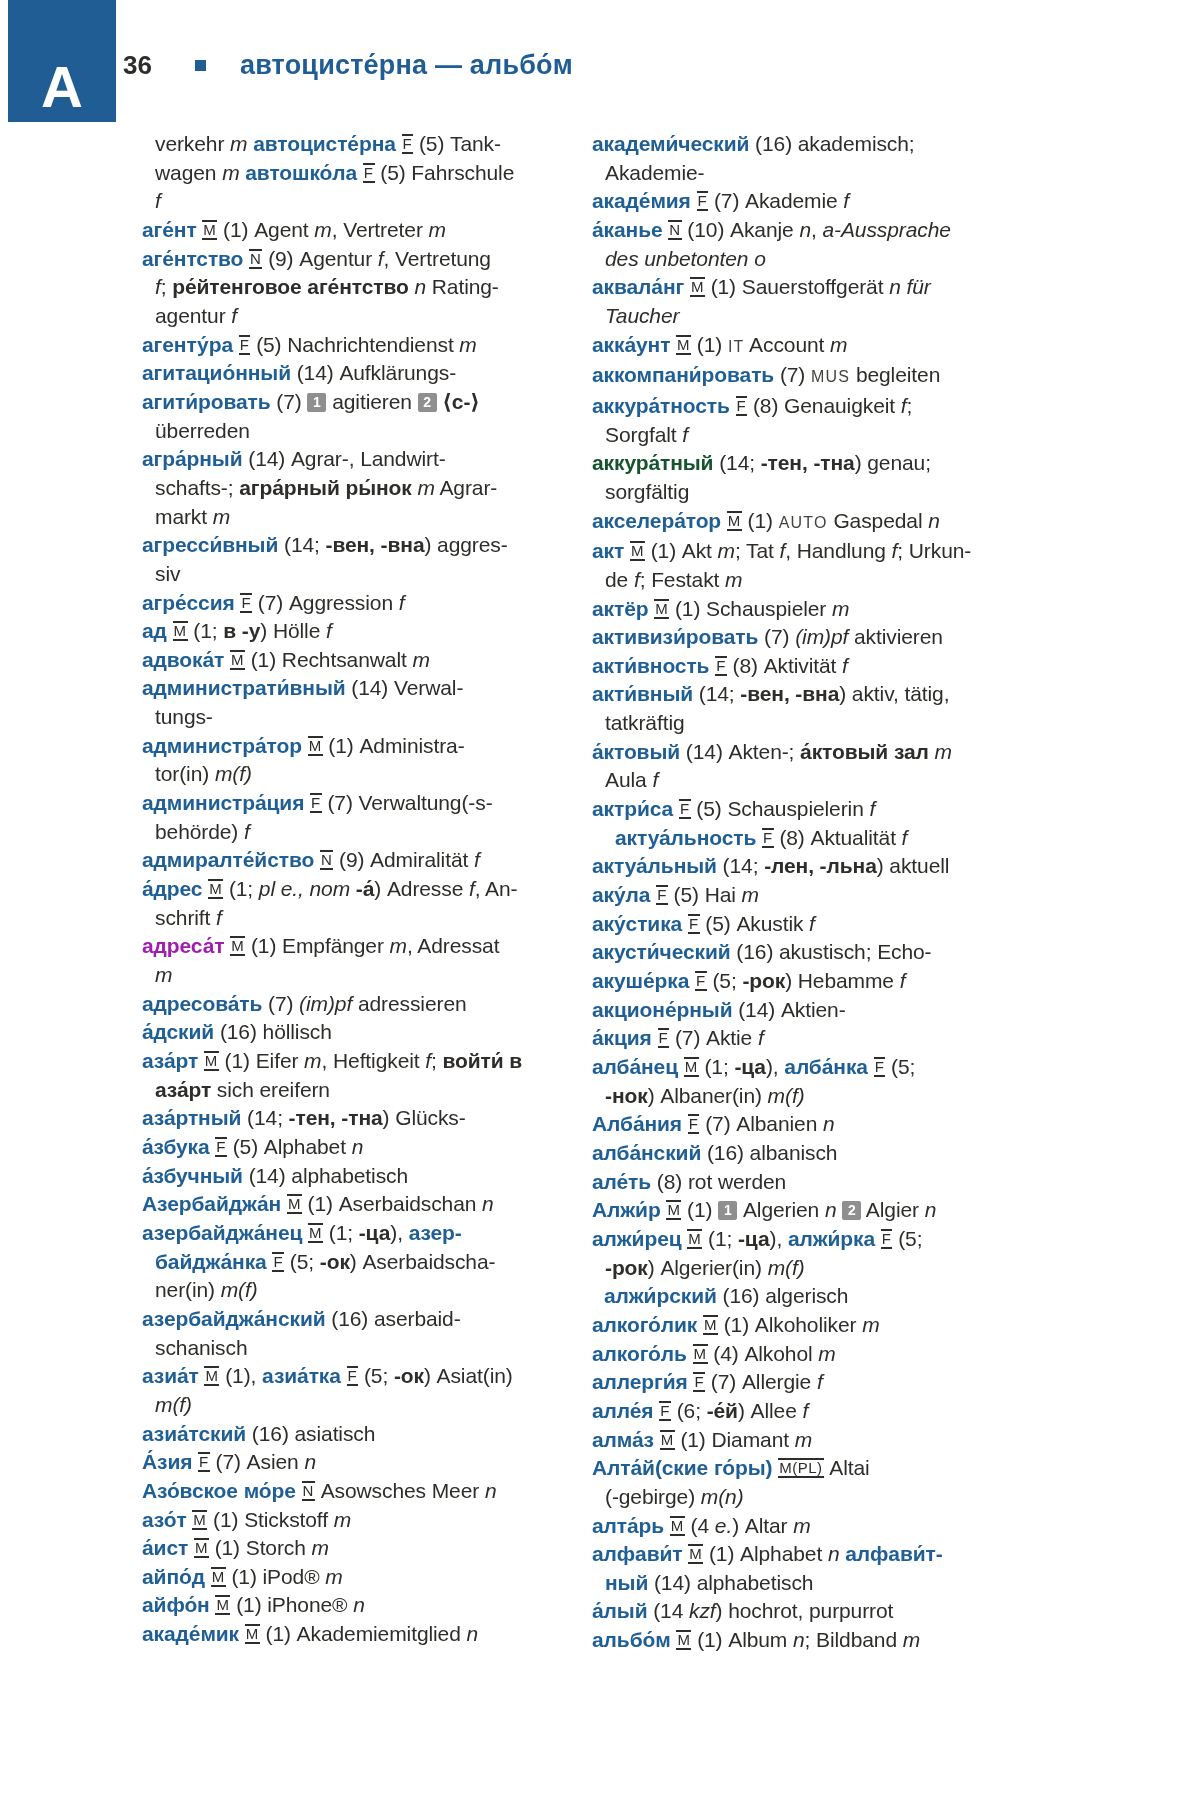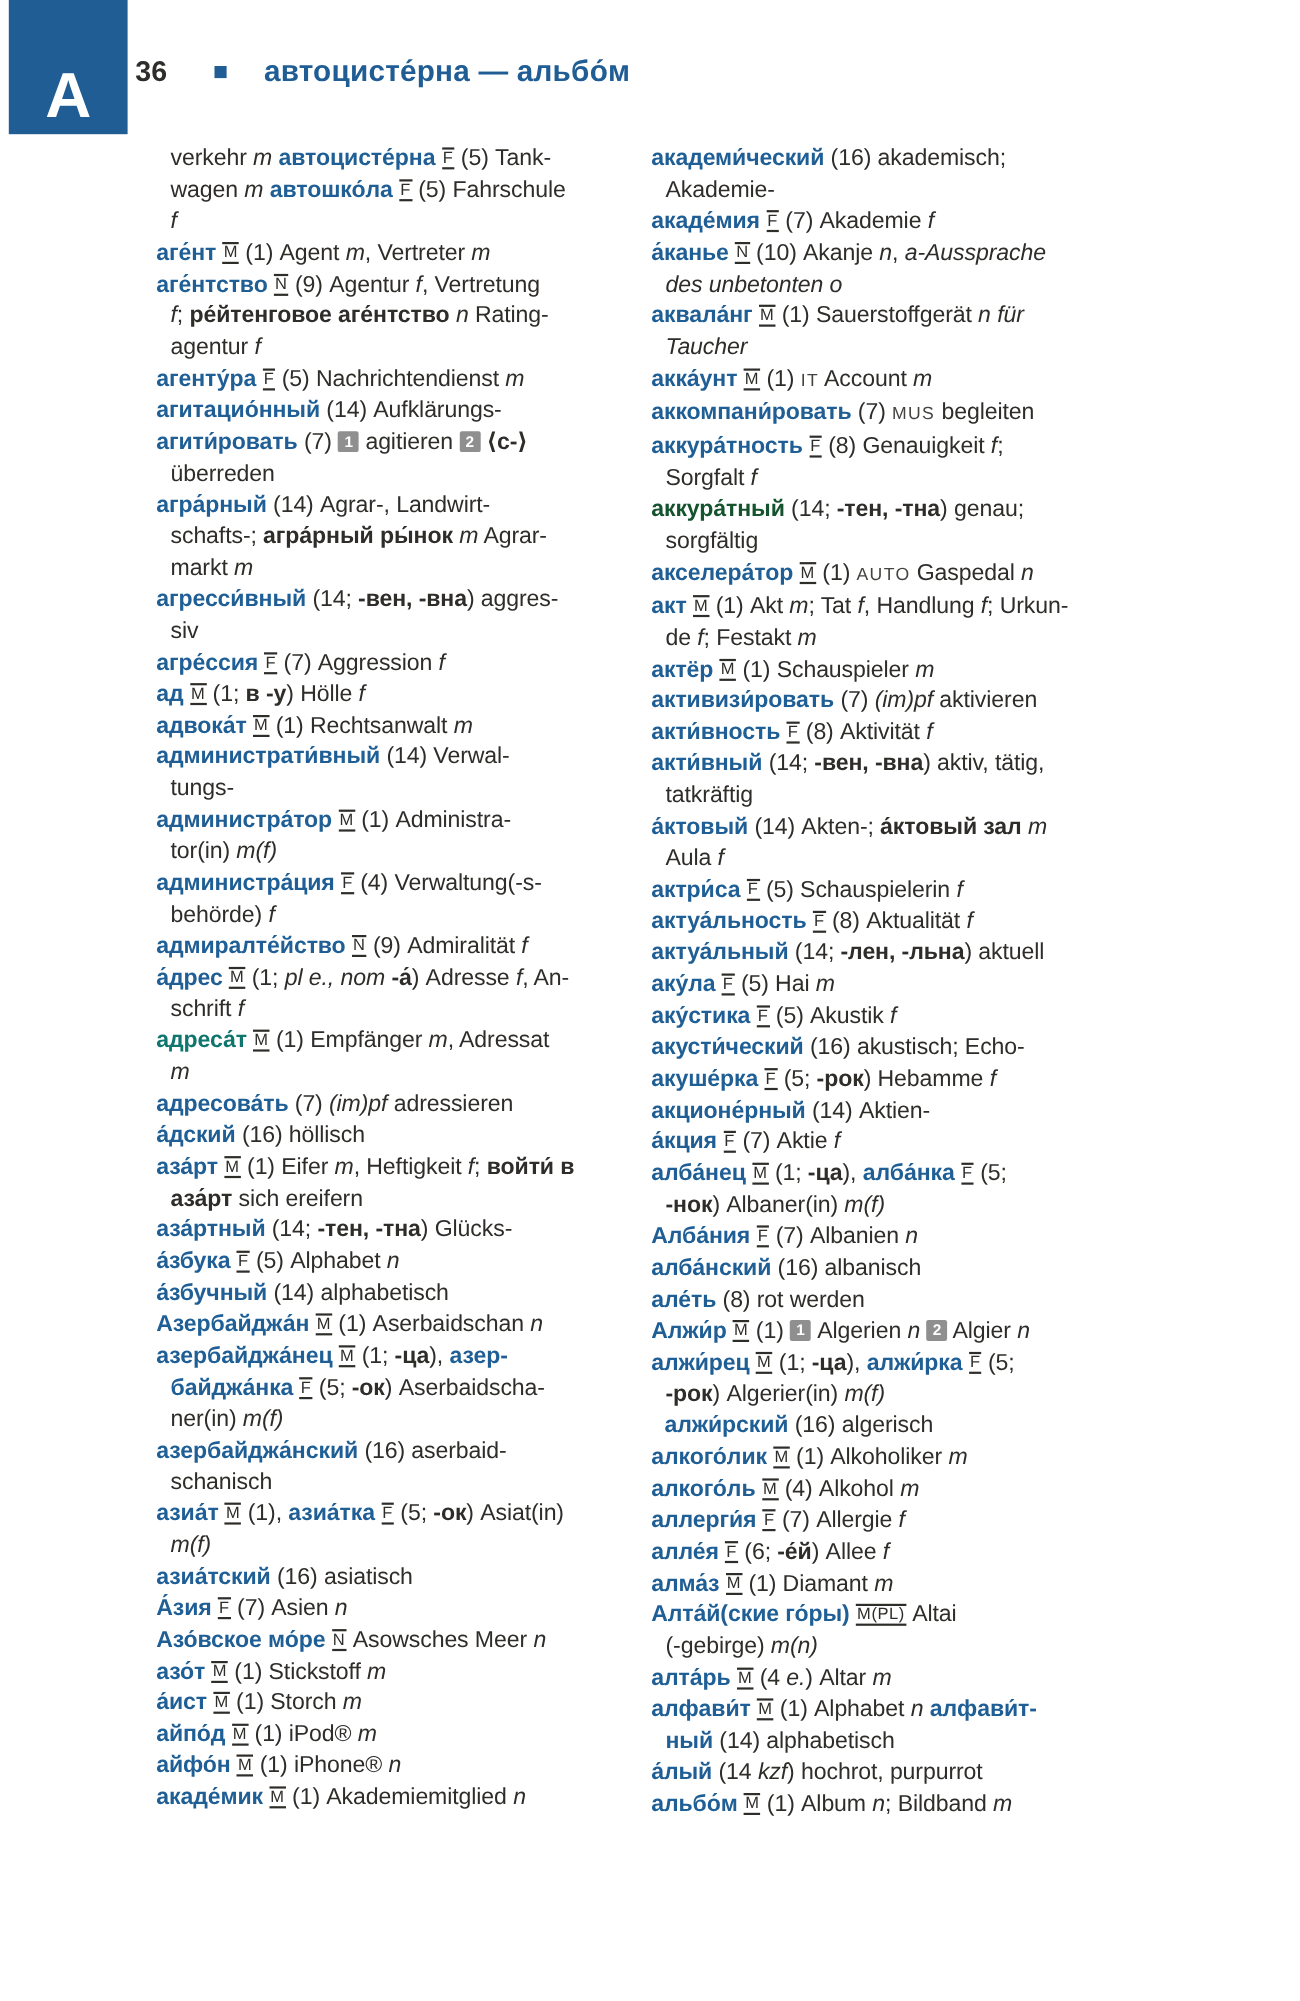--- a/index.html
+++ b/index.html
@@ -111,7 +111,7 @@
           <div class="line cont"><span class="s-n">tor(in) </span><span class="s-i">m(f)</span></div>
         </div>
         <div class="entry">
-          <div class="line"><span class="s-h" style="color: rgb(31, 95, 149);">администра́ция </span><span class="s-g">F</span><span class="s-n"> (4) Verwaltung(-s-</span></div>
+          <div class="line"><span class="s-h" style="color: rgb(31, 95, 149);">администра́ция </span><span class="s-g">F</span><span class="s-n"> (7) Verwaltung(-s-</span></div>
           <div class="line cont"><span class="s-n">behörde) </span><span class="s-i">f</span></div>
         </div>
         <div class="entry">

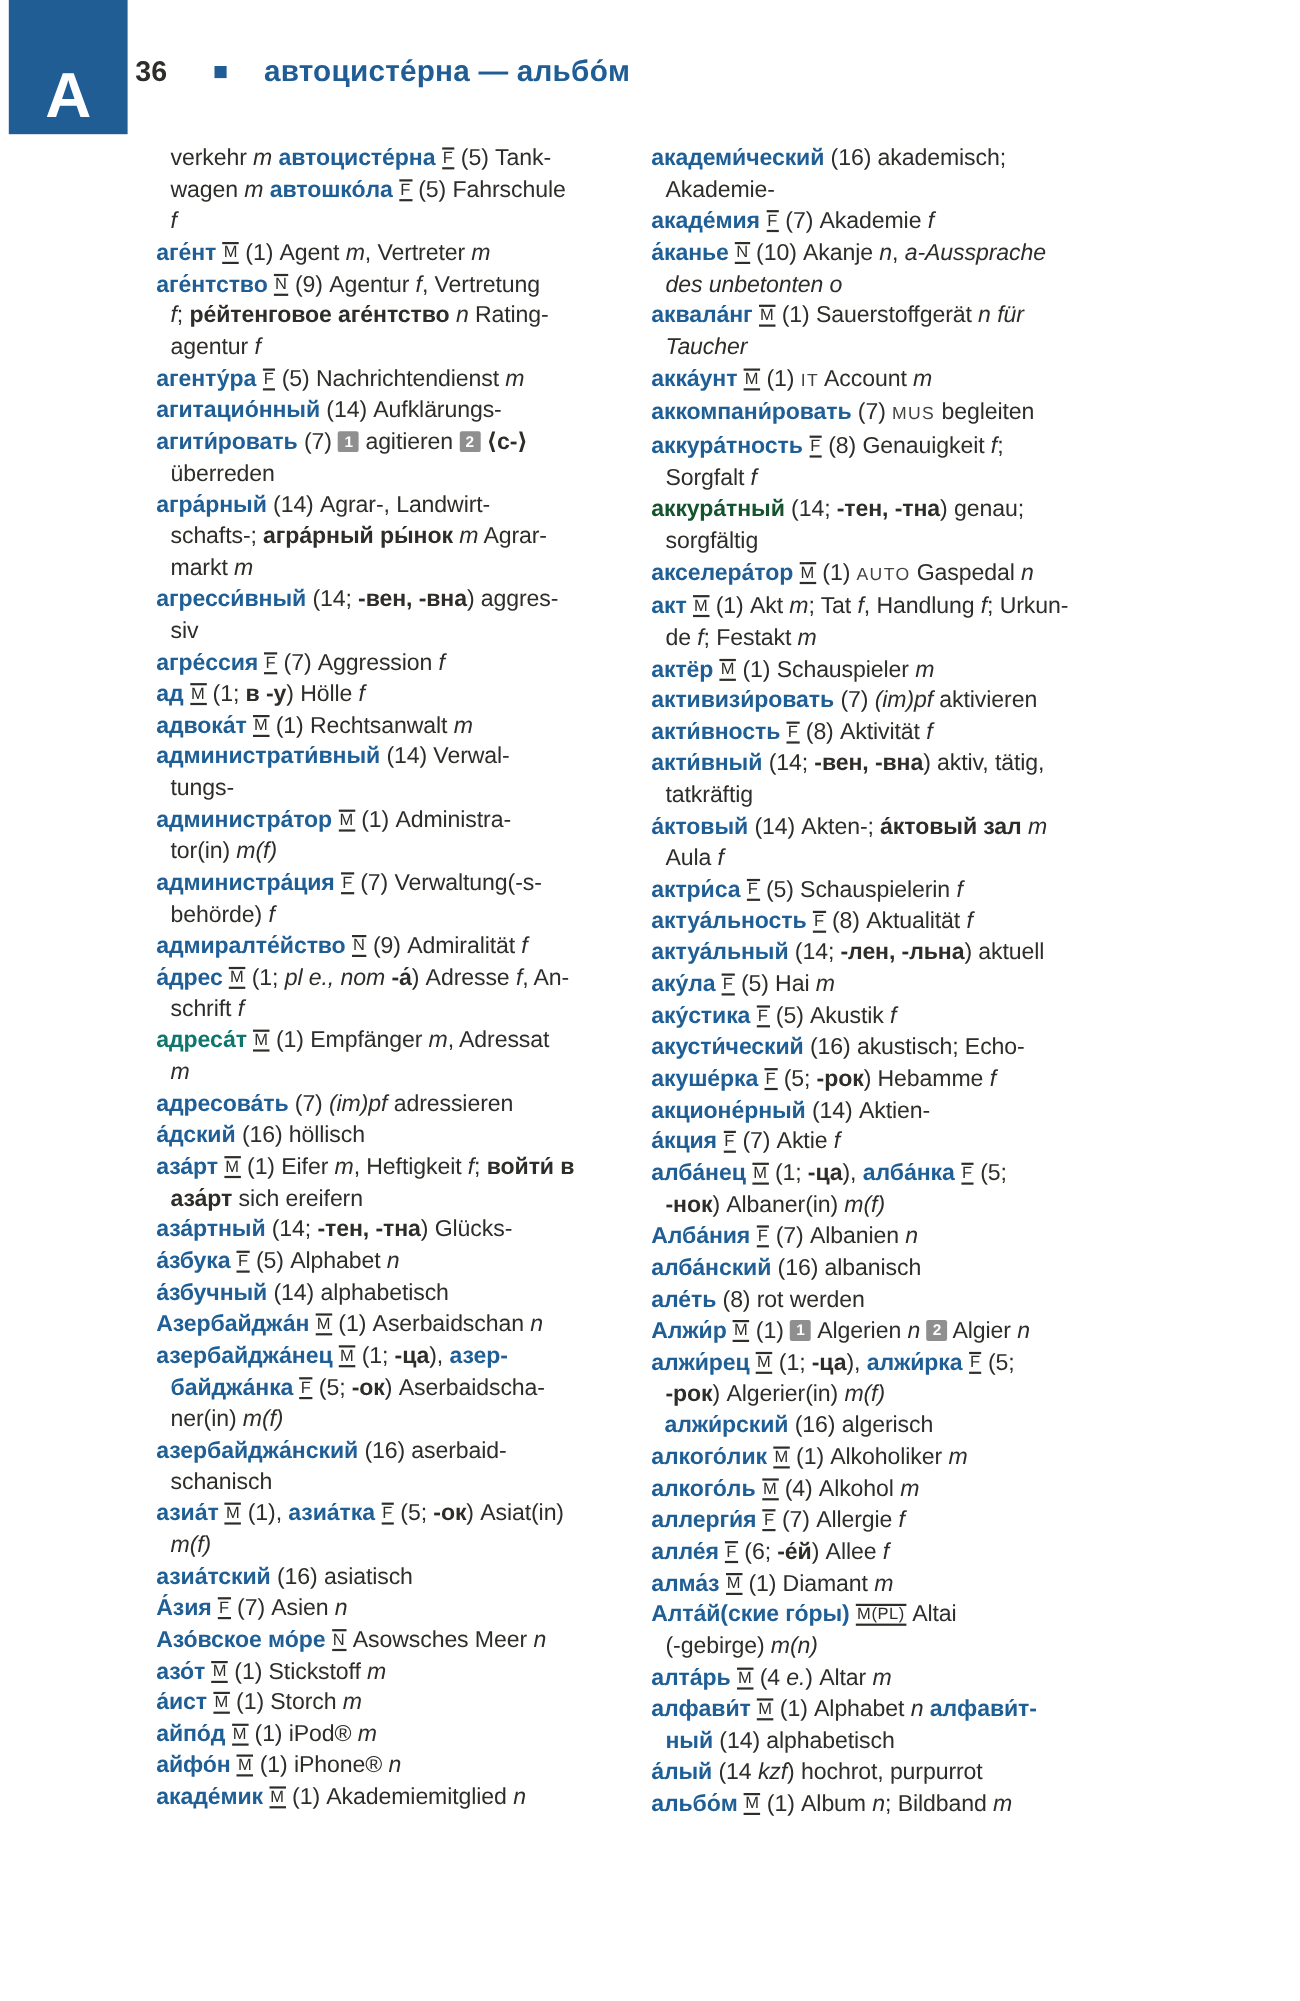--- a/index.html
+++ b/index.html
@@ -243,7 +243,7 @@
           <div class="line"><span class="s-h" style="color: rgb(31, 95, 149);">актри́са </span><span class="s-g">F</span><span class="s-n"> (5) Schauspielerin </span><span class="s-i">f</span></div>
         </div>
         <div class="entry">
-          <div class="line"><span class="s-h" style="color: rgb(31, 95, 149);">актуа́льность </span><span class="s-g">F</span><span class="s-n"> (8) Aktualität </span><span class="s-i">f</span></div>
+          <div class="line"><span class="s-h" style="color: rgb(31, 95, 149); margin-left: 23px;">актуа́льность </span><span class="s-g">F</span><span class="s-n"> (8) Aktualität </span><span class="s-i">f</span></div>
         </div>
         <div class="entry">
           <div class="line"><span class="s-h" style="color: rgb(31, 95, 149);">актуа́льный</span><span class="s-n"> (14; </span><span class="s-b">-лен, -льна</span><span class="s-n">) aktuell</span></div>

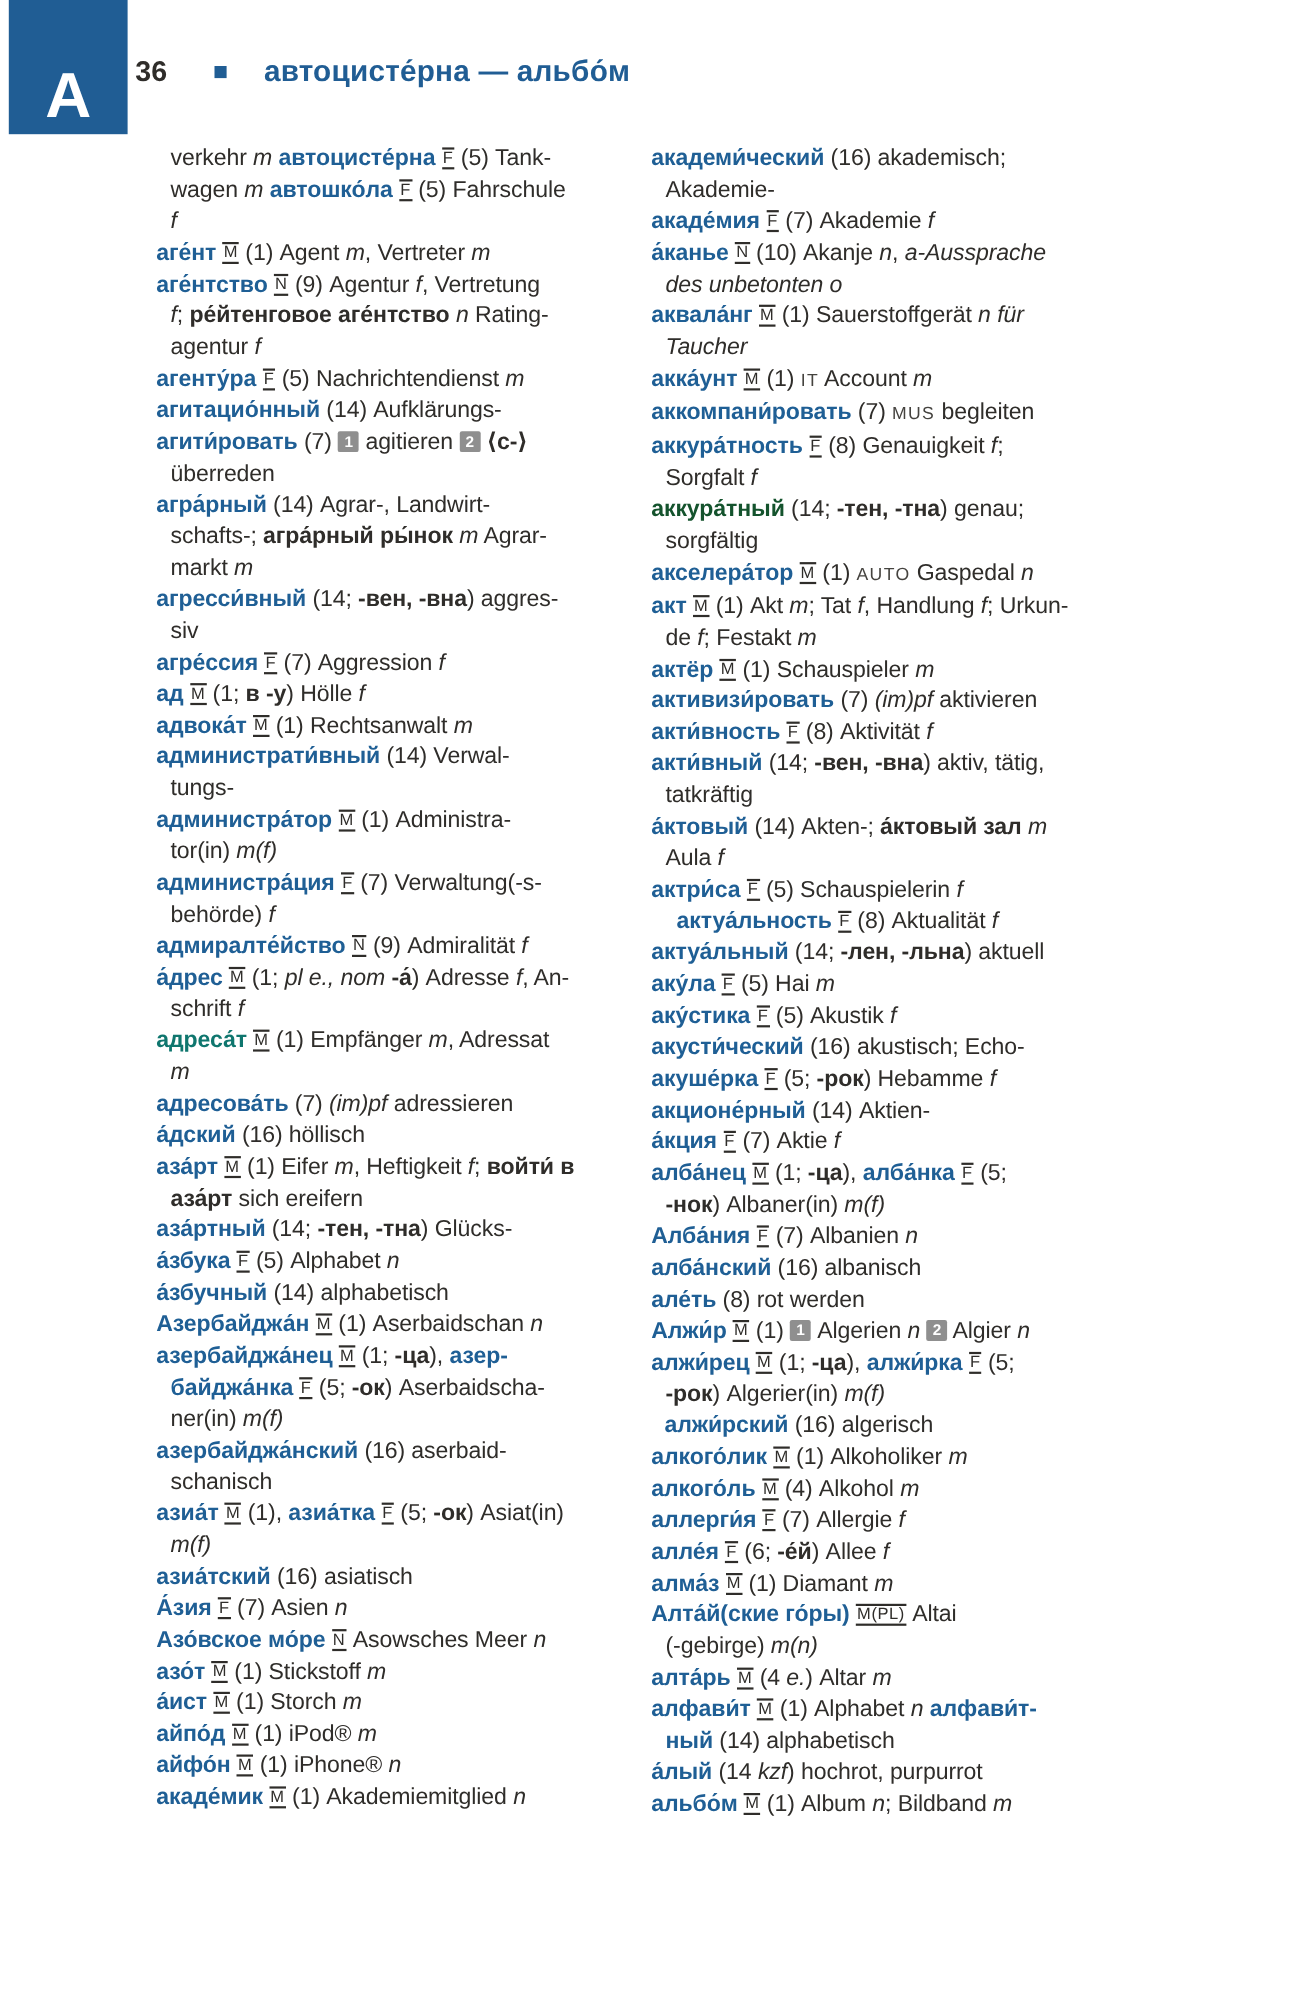--- a/index.html
+++ b/index.html
@@ -122,7 +122,7 @@
           <div class="line cont"><span class="s-n">schrift </span><span class="s-i">f</span></div>
         </div>
         <div class="entry">
-          <div class="line"><span class="s-h" style="color: #0f766e;">адреса́т </span><span class="s-g">M</span><span class="s-n"> (1) Empfänger </span><span class="s-i">m</span><span class="s-n">, Adressat</span></div>
+          <div class="line"><span class="s-h" style="color: #a21caf;">адреса́т </span><span class="s-g">M</span><span class="s-n"> (1) Empfänger </span><span class="s-i">m</span><span class="s-n">, Adressat</span></div>
           <div class="line cont"><span class="s-i">m</span></div>
         </div>
         <div class="entry">

